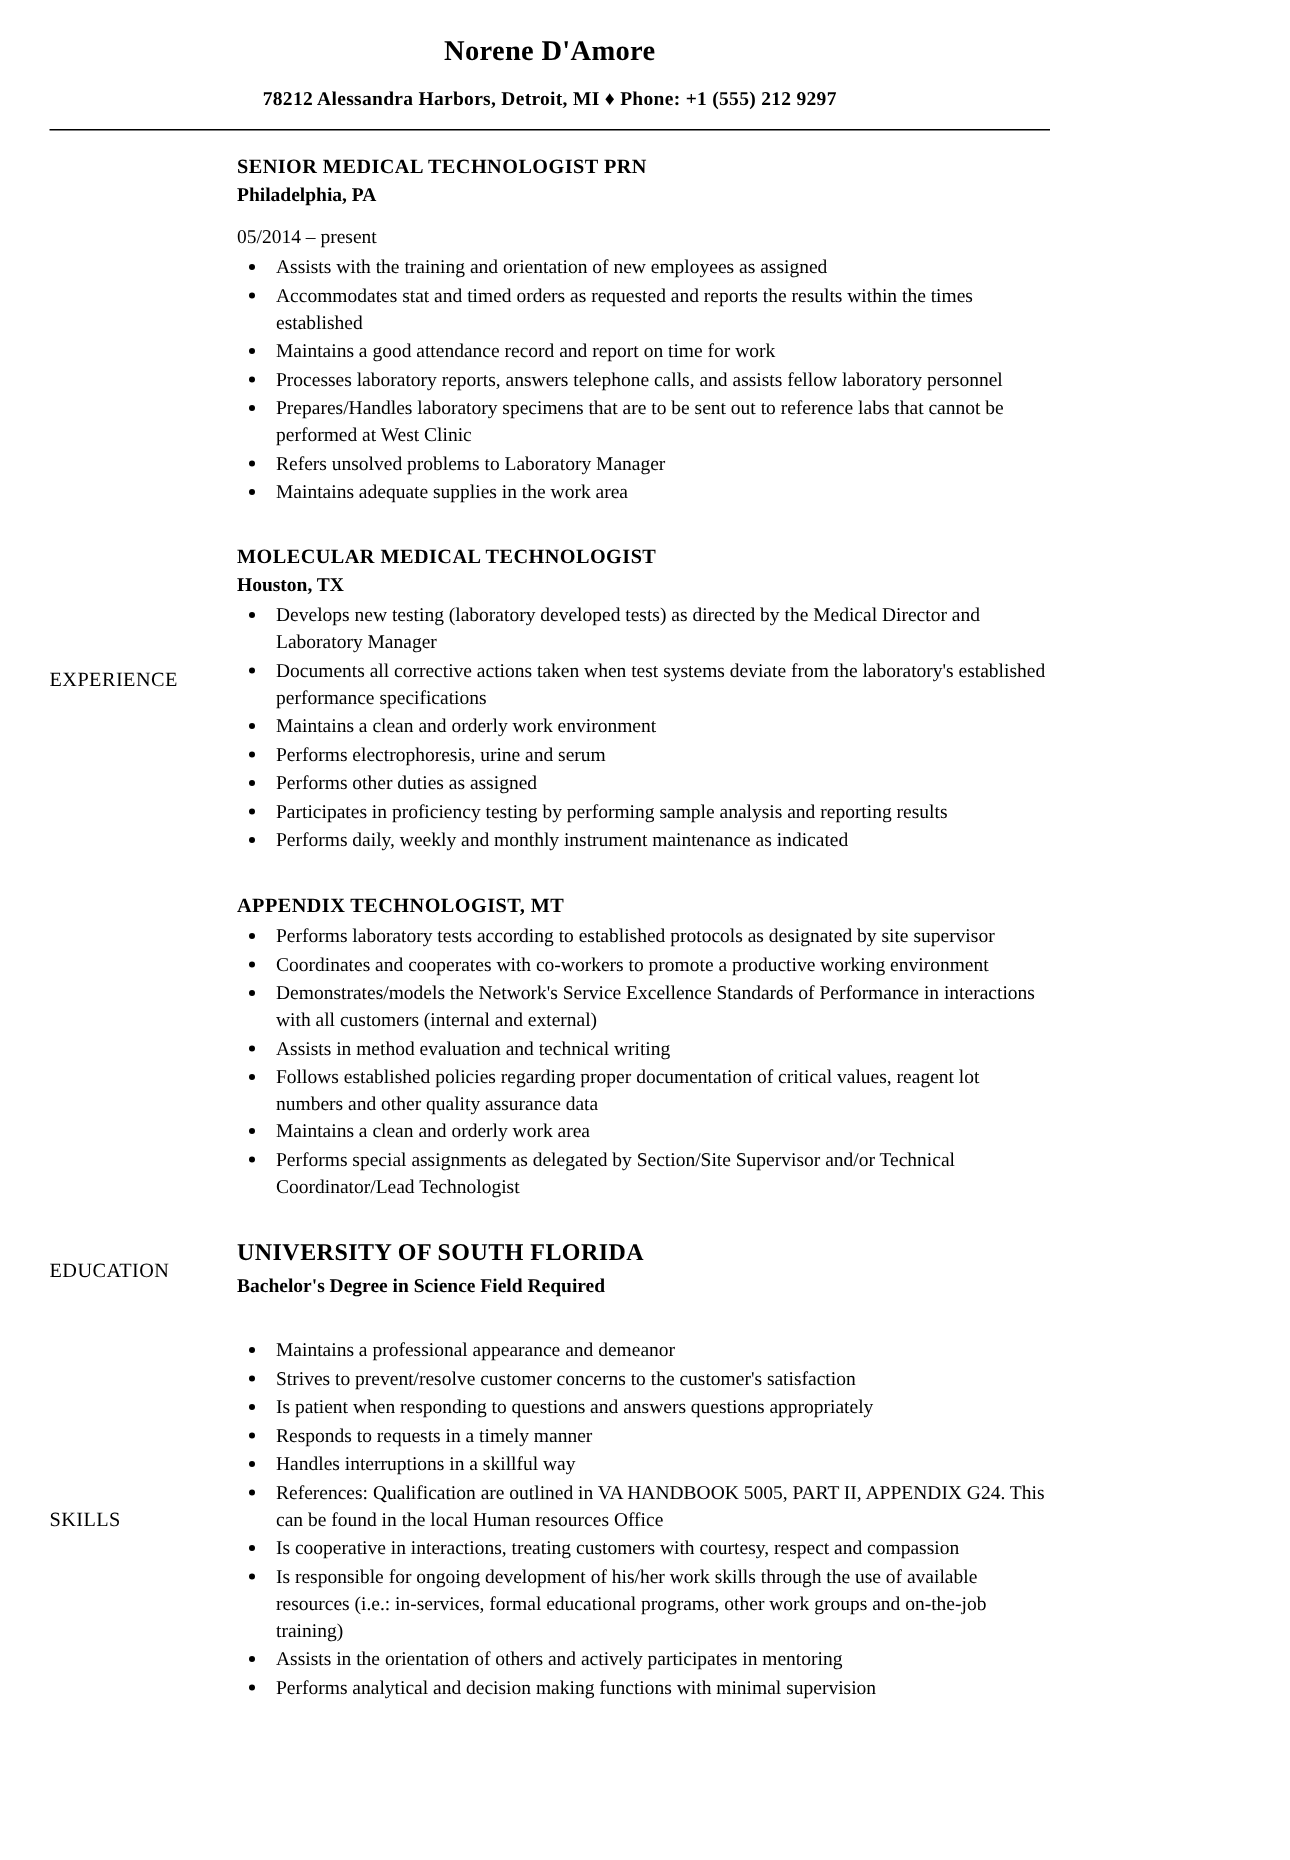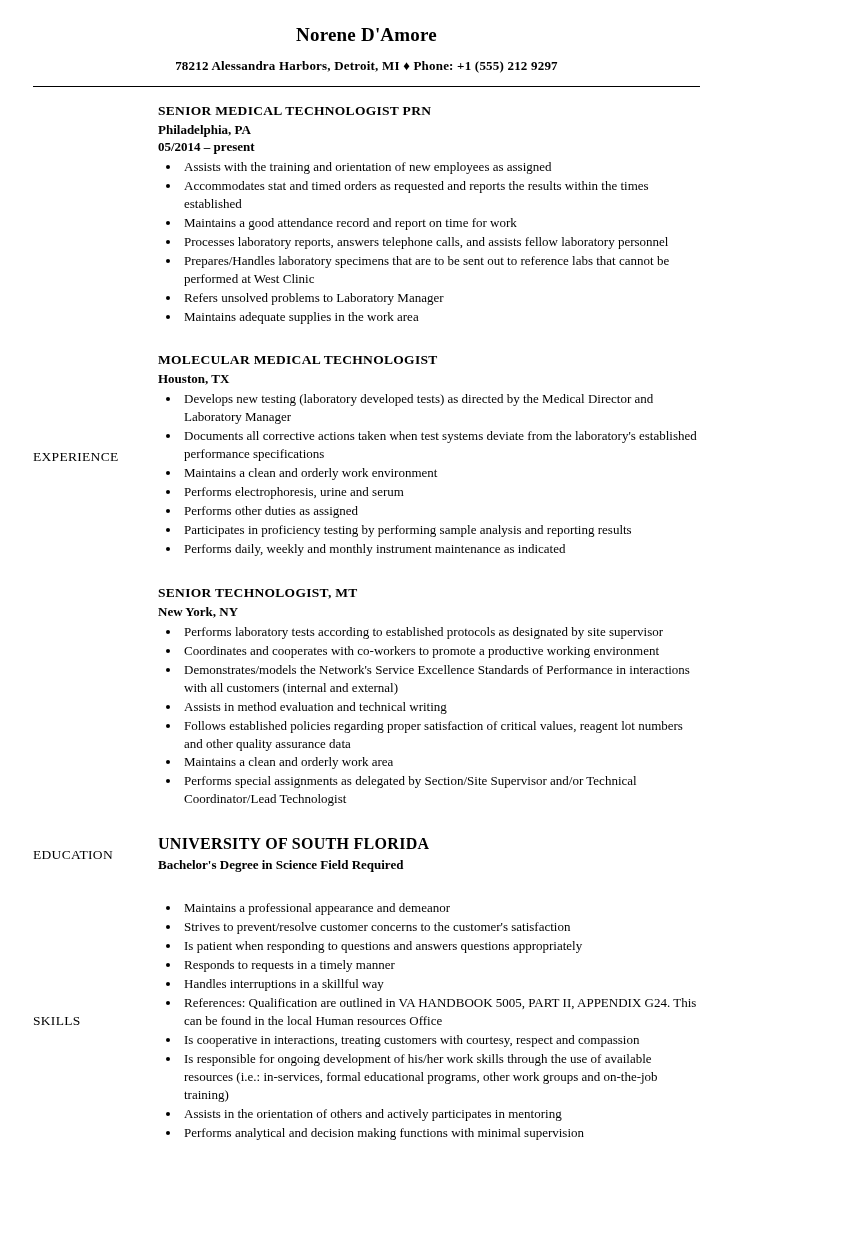--- a/index.html
+++ b/index.html
@@ -56,9 +56,8 @@
   }
   .job-dates {
     font-size: 13px;
-    margin-top: 1px;
+    margin-top: 12px;
     margin-bottom: 3px;
-    font-weight: bold;
   }
   ul.bullets {
     margin: 3px 0 0 0;

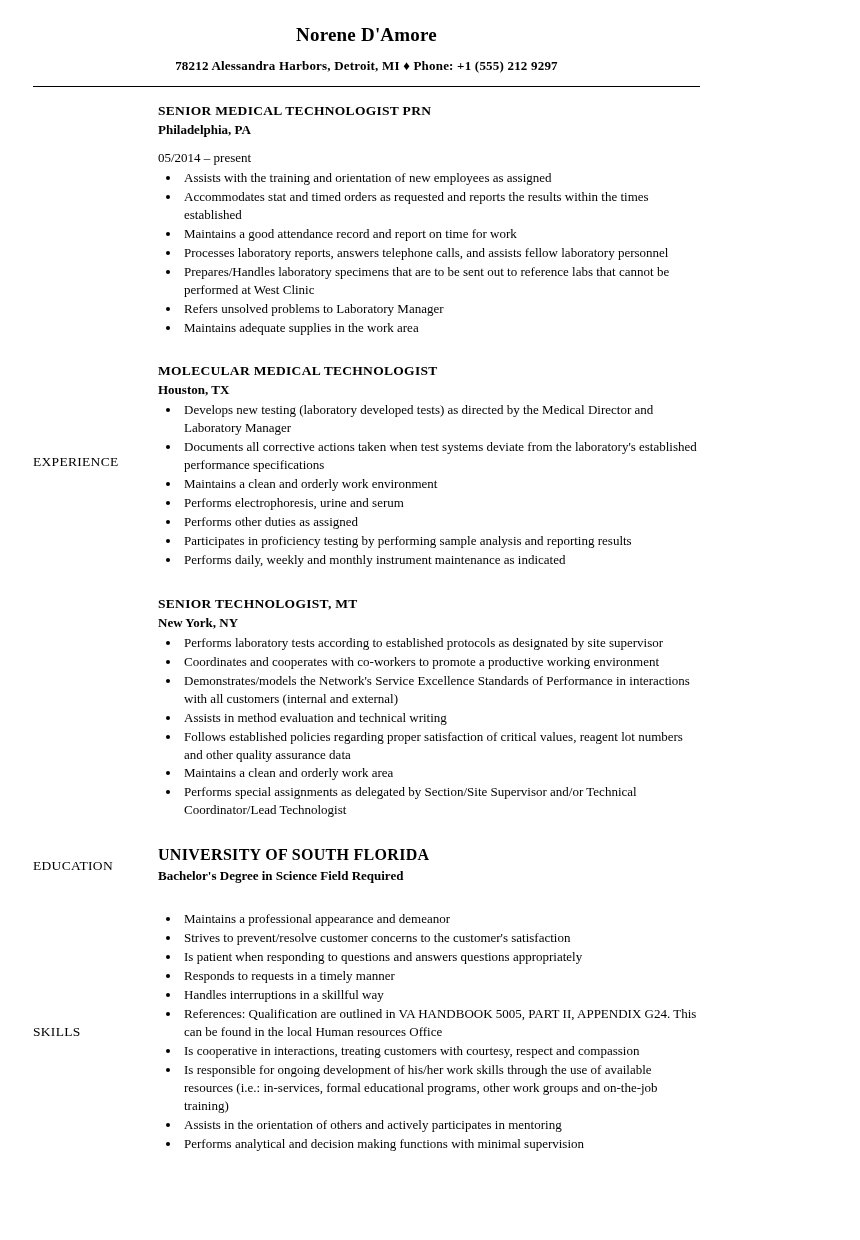--- a/index.html
+++ b/index.html
@@ -126,7 +126,7 @@
       </div>
 
       <div class="job">
-        <div class="job-title">SENIOR TECHNOLOGIST, MT</div>
+        <div class="job-title">APPENDIX TECHNOLOGIST, MT</div>
         <div class="job-location">New York, NY</div>
         <ul class="bullets">
           <li>Performs laboratory tests according to established protocols as designated by site supervisor</li>

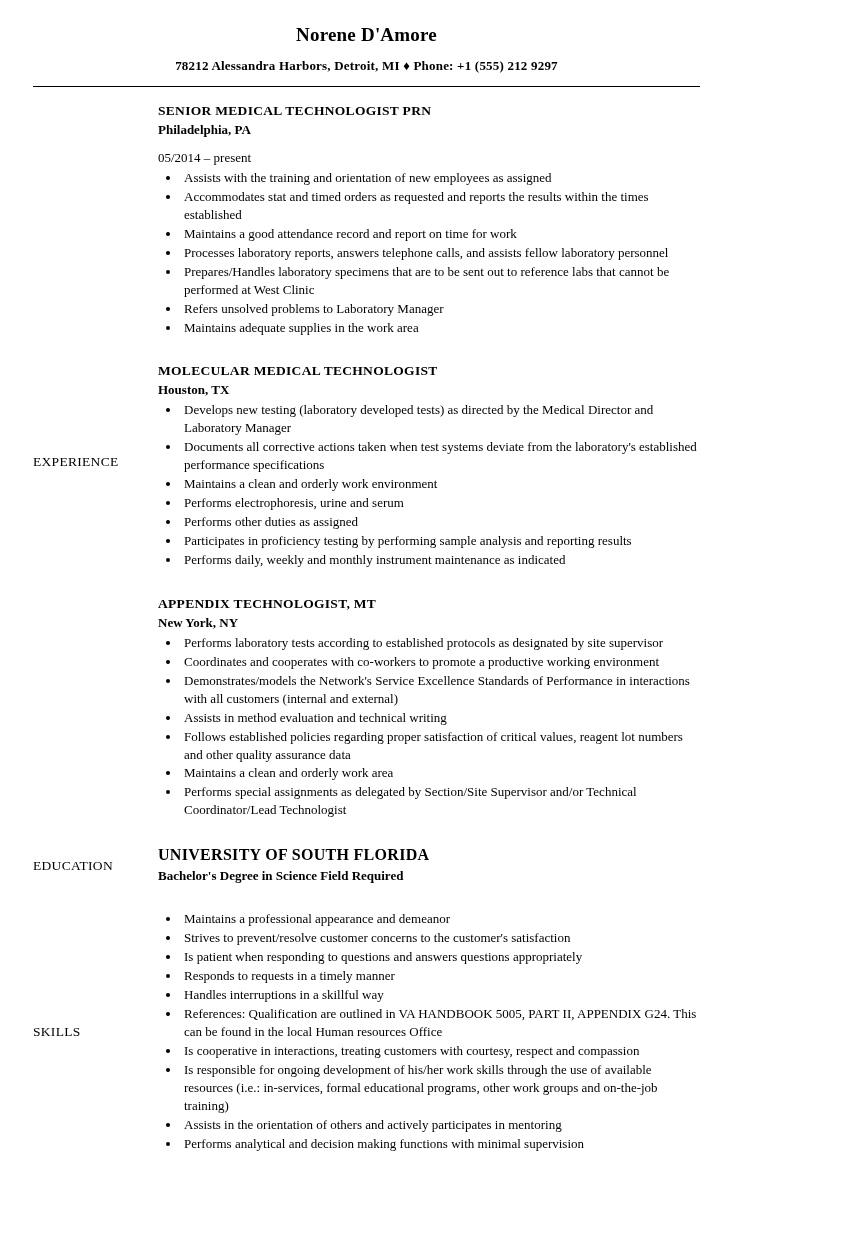--- a/index.html
+++ b/index.html
@@ -127,7 +127,6 @@
 
       <div class="job">
         <div class="job-title">APPENDIX TECHNOLOGIST, MT</div>
-        <div class="job-location">New York, NY</div>
         <ul class="bullets">
           <li>Performs laboratory tests according to established protocols as designated by site supervisor</li>
           <li>Coordinates and cooperates with co-workers to promote a productive working environment</li>

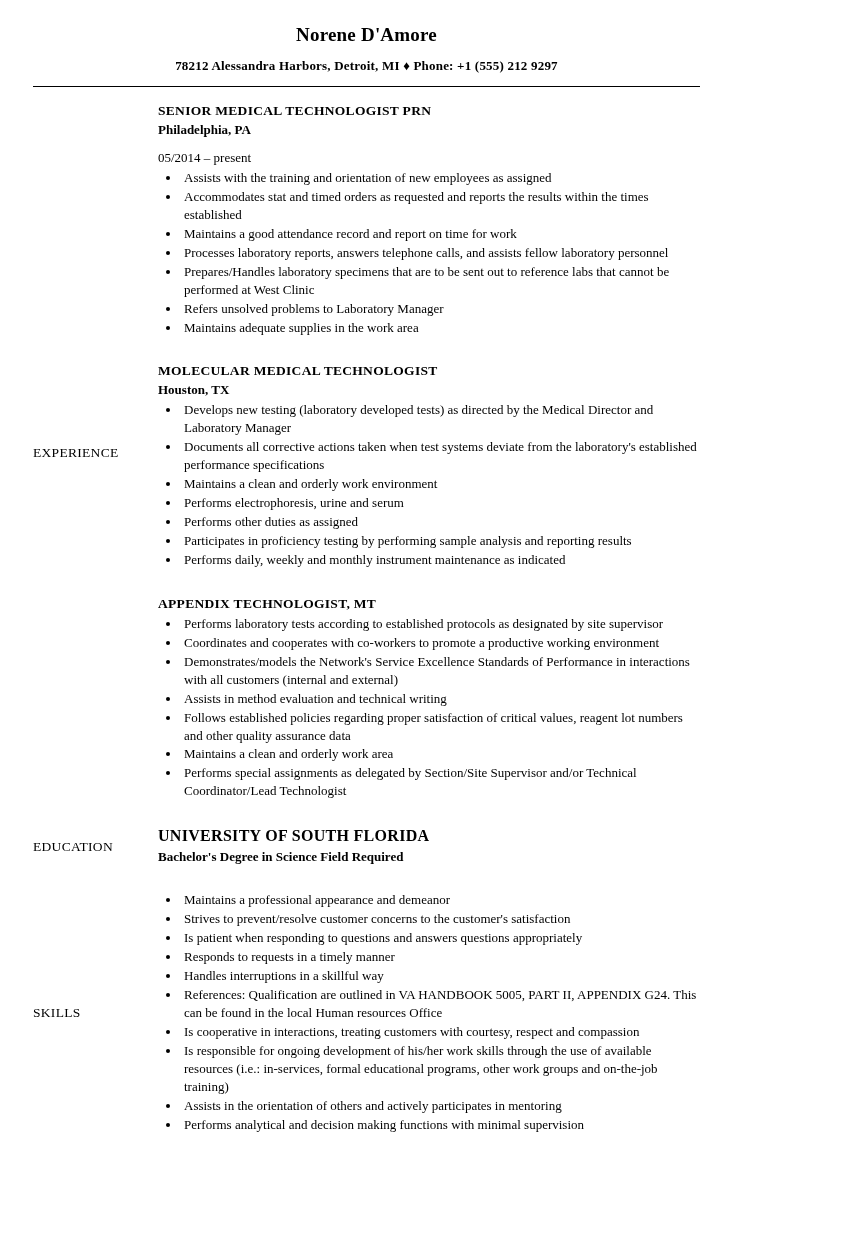--- a/index.html
+++ b/index.html
@@ -132,7 +132,7 @@
           <li>Coordinates and cooperates with co-workers to promote a productive working environment</li>
           <li>Demonstrates/models the Network's Service Excellence Standards of Performance in interactions with all customers (internal and external)</li>
           <li>Assists in method evaluation and technical writing</li>
-          <li>Follows established policies regarding proper satisfaction of critical values, reagent lot numbers and other quality assurance data</li>
+          <li>Follows established policies regarding proper documentation of critical values, reagent lot numbers and other quality assurance data</li>
           <li>Maintains a clean and orderly work area</li>
           <li>Performs special assignments as delegated by Section/Site Supervisor and/or Technical Coordinator/Lead Technologist</li>
         </ul>

